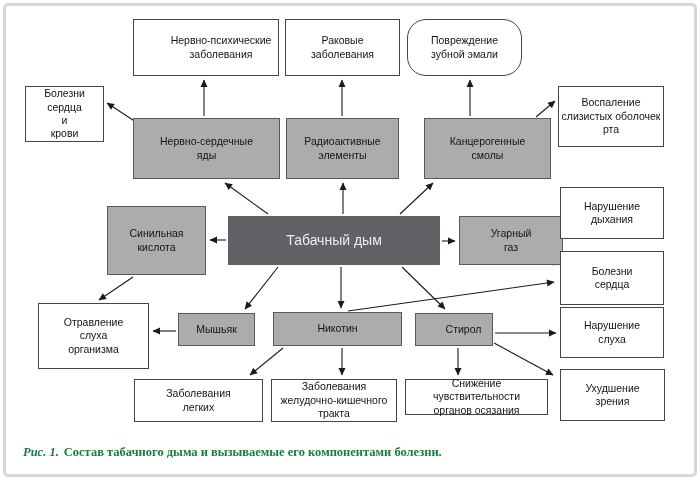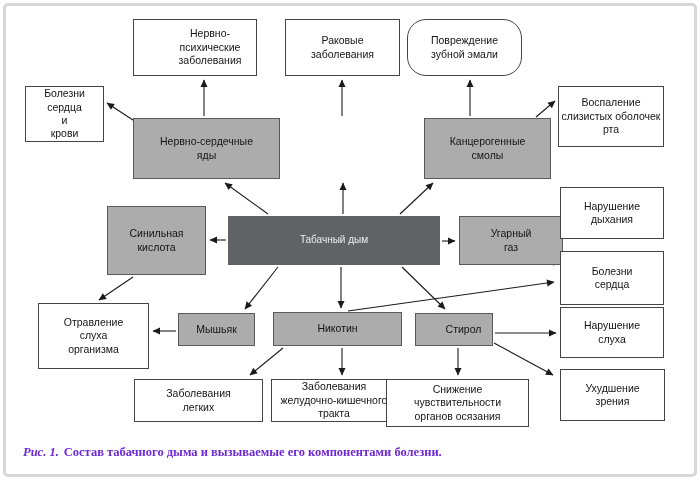--- a/index.html
+++ b/index.html
@@ -69,7 +69,7 @@
     <div class="node gray" style="left: 178px; top: 313px; width: 77px; height: 33px;">Мышьяк</div>
     <div class="node gray" style="left: 273px; top: 312px; width: 129px; height: 34px;">Никотин</div>
     <div class="node gray" style="left: 415px; top: 313px; width: 78px; height: 33px; padding-left: 20px;">Стирол</div>
-    <div class="node white" style="left: 133px; top: 19px; width: 124px; height: 57px; padding-left: 31px;">Нервно-психические
+    <div class="node white" style="left: 133px; top: 19px; width: 146px; height: 57px; padding-left: 31px;">Нервно-психические
 заболевания</div>
     <div class="node white" style="left: 285px; top: 19px; width: 115px; height: 57px;">Раковые
 заболевания</div>

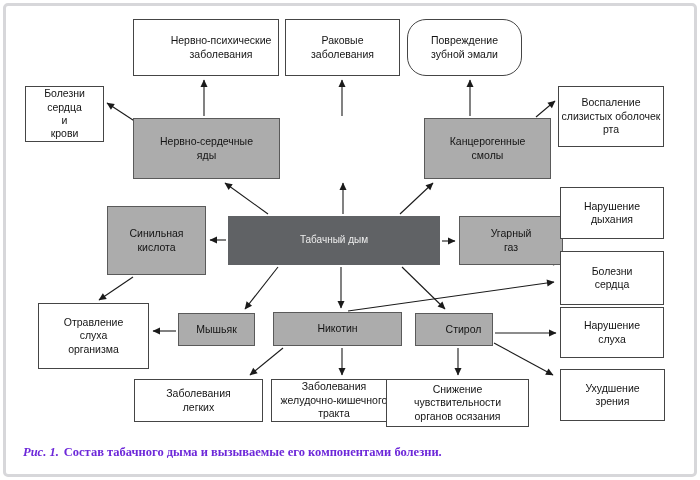--- a/index.html
+++ b/index.html
@@ -60,6 +60,8 @@
 <div class="node dark" style="left: 228px; top: 216px; width: 212px; height: 49px;">Табачный дым</div>
     <div class="node gray" style="left: 133px; top: 118px; width: 147px; height: 61px;">Нервно-сердечные
 яды</div>
+    <div class="node gray" style="left: 286px; top: 118px; width: 113px; height: 61px;">Радиоактивные
+элементы</div>
     <div class="node gray" style="left: 408px; top: 118px; width: 127px; height: 61px; margin-left: 16px;">Канцерогенные
 смолы</div>
     <div class="node gray" style="left: 107px; top: 206px; width: 99px; height: 69px;">Синильная

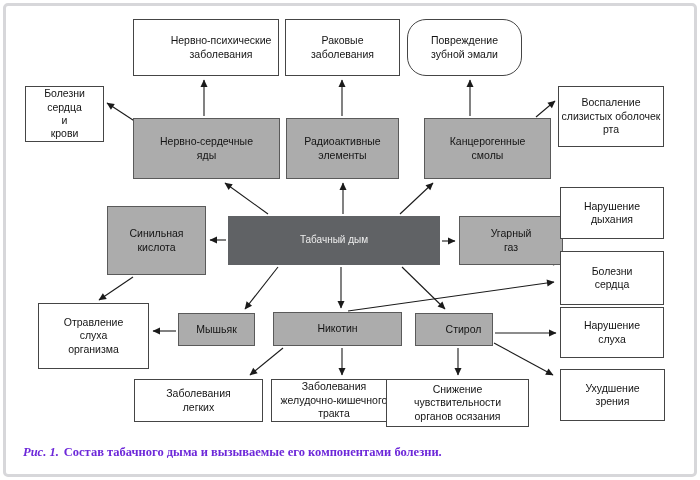--- a/index.html
+++ b/index.html
@@ -14,7 +14,7 @@
   .node.white{background:var(--white_bg,#fff);border:1px solid var(--white_border,#454545);}
   .node.gray{background:var(--gray_bg,#ababab);border:1.5px solid var(--gray_border,#5a5a5a);}
   .node.dark{background:var(--dark_bg,#616366);border:1px solid var(--dark_bg,#616366);
-             color:var(--dark_text,#ededed);font-size:10px;}
+             color:var(--dark_text,#ededed);font-size:14px;}
   #arrows-svg{position:absolute;left:0;top:0;pointer-events:none;}
   #arrows-svg line{stroke:var(--line,#1a1a1a);stroke-width:1.1;}
   .caption{position:absolute;left:23px;top:445px;

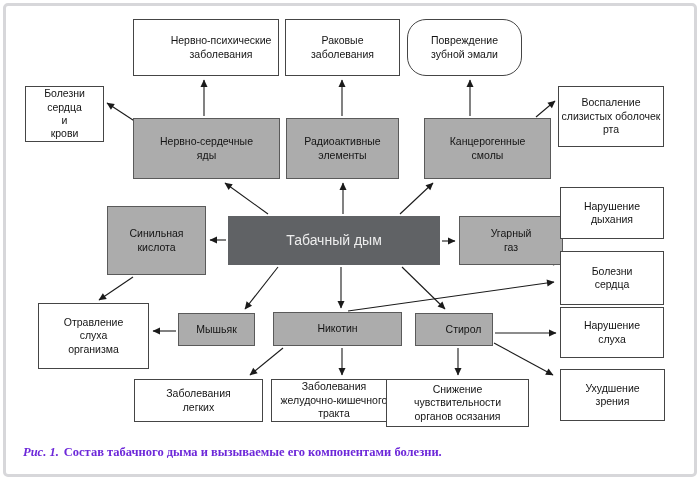--- a/index.html
+++ b/index.html
@@ -100,7 +100,7 @@
     <div class="node white" style="left: 271px; top: 379px; width: 126px; height: 43px;">Заболевания
 желудочно-кишечного
 тракта</div>
-    <div class="node white" style="left: 386px; top: 379px; width: 143px; height: 48px;">Снижение
+    <div class="node white" style="left: 405px; top: 379px; width: 143px; height: 36px;">Снижение
 чувствительности
 органов осязания</div>
   </div>

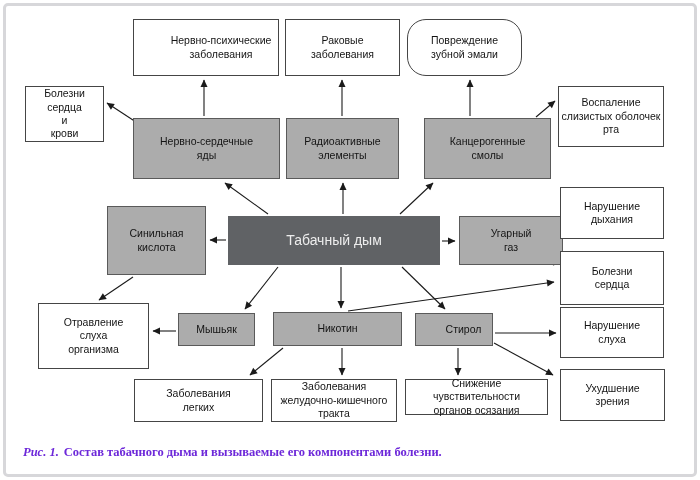--- a/index.html
+++ b/index.html
@@ -19,7 +19,7 @@
   #arrows-svg line{stroke:var(--line,#1a1a1a);stroke-width:1.1;}
   .caption{position:absolute;left:23px;top:445px;
            font-family:"Liberation Serif","DejaVu Serif",serif;
-           font-weight:bold;font-size:12.5px;color:#6d28d9;}
+           font-weight:bold;font-size:12.5px;color:#15803d;}
   .caption .lbl{font-style:italic;margin-right:5px;}
 </style>
 </head>

